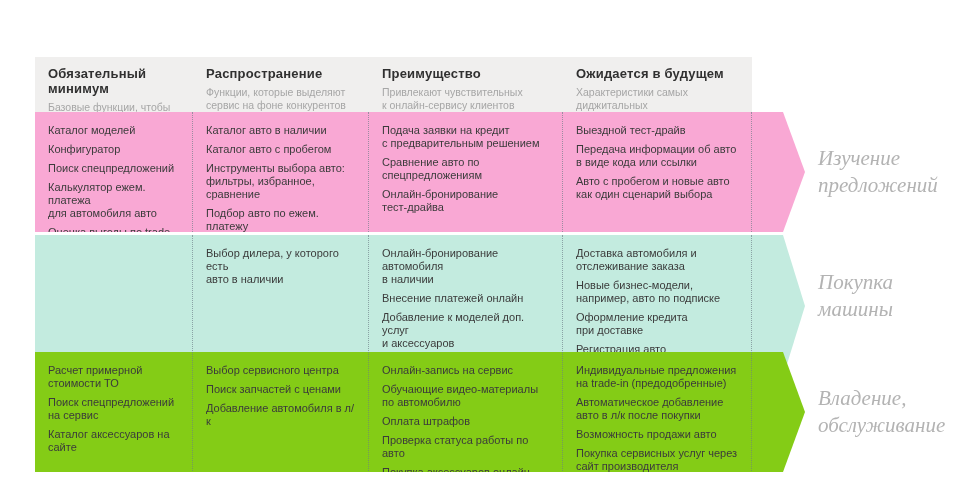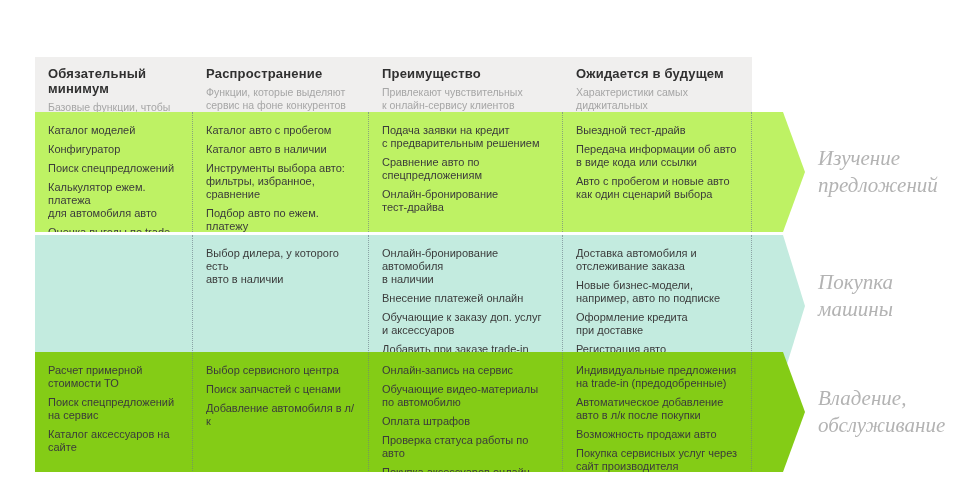--- a/index.html
+++ b/index.html
@@ -77,7 +77,7 @@
     </div>
   </div>
 
-  <div class="band" style="top: 112px; height: 120px; background: #bef264;">
+  <div class="band" style="top: 112px; height: 120px; background: #f9a8d4;">
     <div class="band-grid">
       <div class="cell">
         <div class="item">Каталог моделей</div>

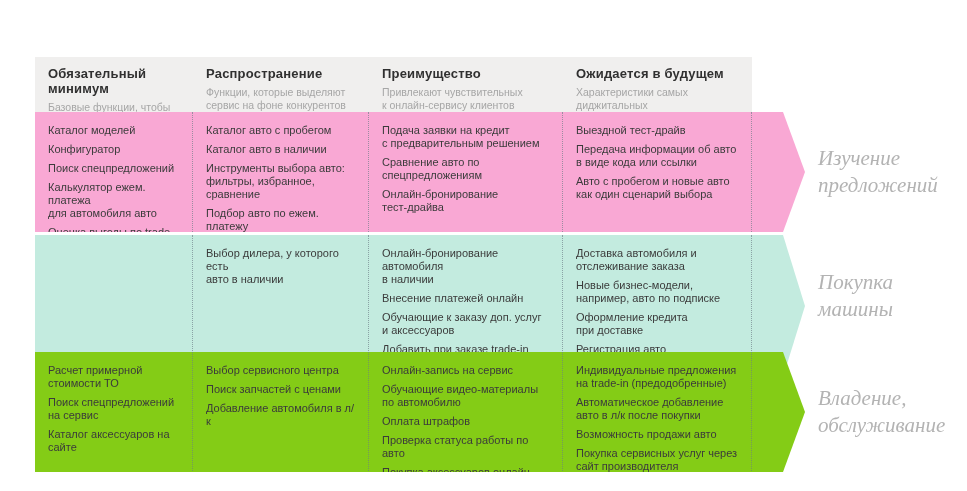--- a/index.html
+++ b/index.html
@@ -88,8 +88,8 @@
         <div class="item">Оценка выгоды по trade-in</div>
       </div>
       <div class="cell">
+        <div class="item">Каталог авто в наличии</div>
         <div class="item">Каталог авто с пробегом</div>
-        <div class="item">Каталог авто в наличии</div>
         <div class="item">Инструменты выбора авто:
 фильтры, избранное, сравнение</div>
         <div class="item">Подбор авто по ежем. платежу</div>

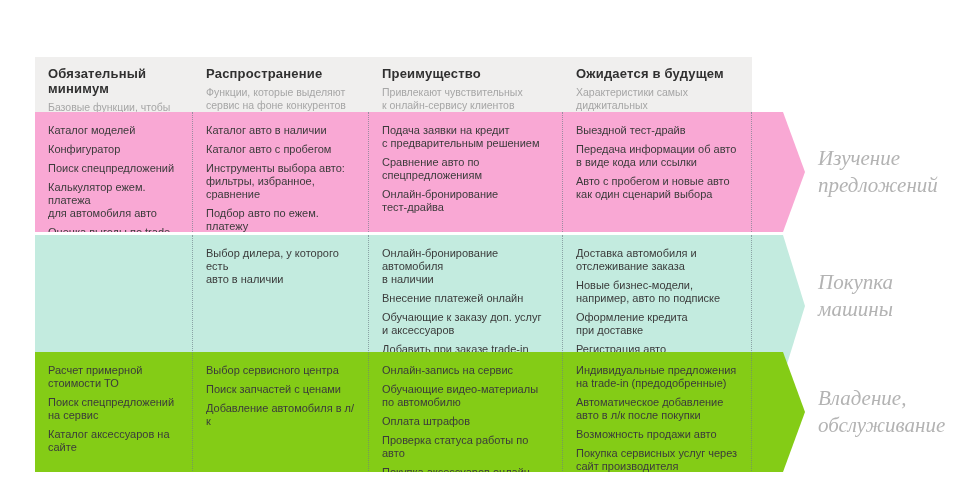--- a/index.html
+++ b/index.html
@@ -123,7 +123,7 @@
         <div class="item">Онлайн-бронирование автомобиля
 в наличии</div>
         <div class="item">Внесение платежей онлайн</div>
-        <div class="item">Обучающие к заказу доп. услуг
+        <div class="item">Добавление к моделей доп. услуг
 и аксессуаров</div>
         <div class="item">Добавить при заказе trade-in</div>
       </div>

